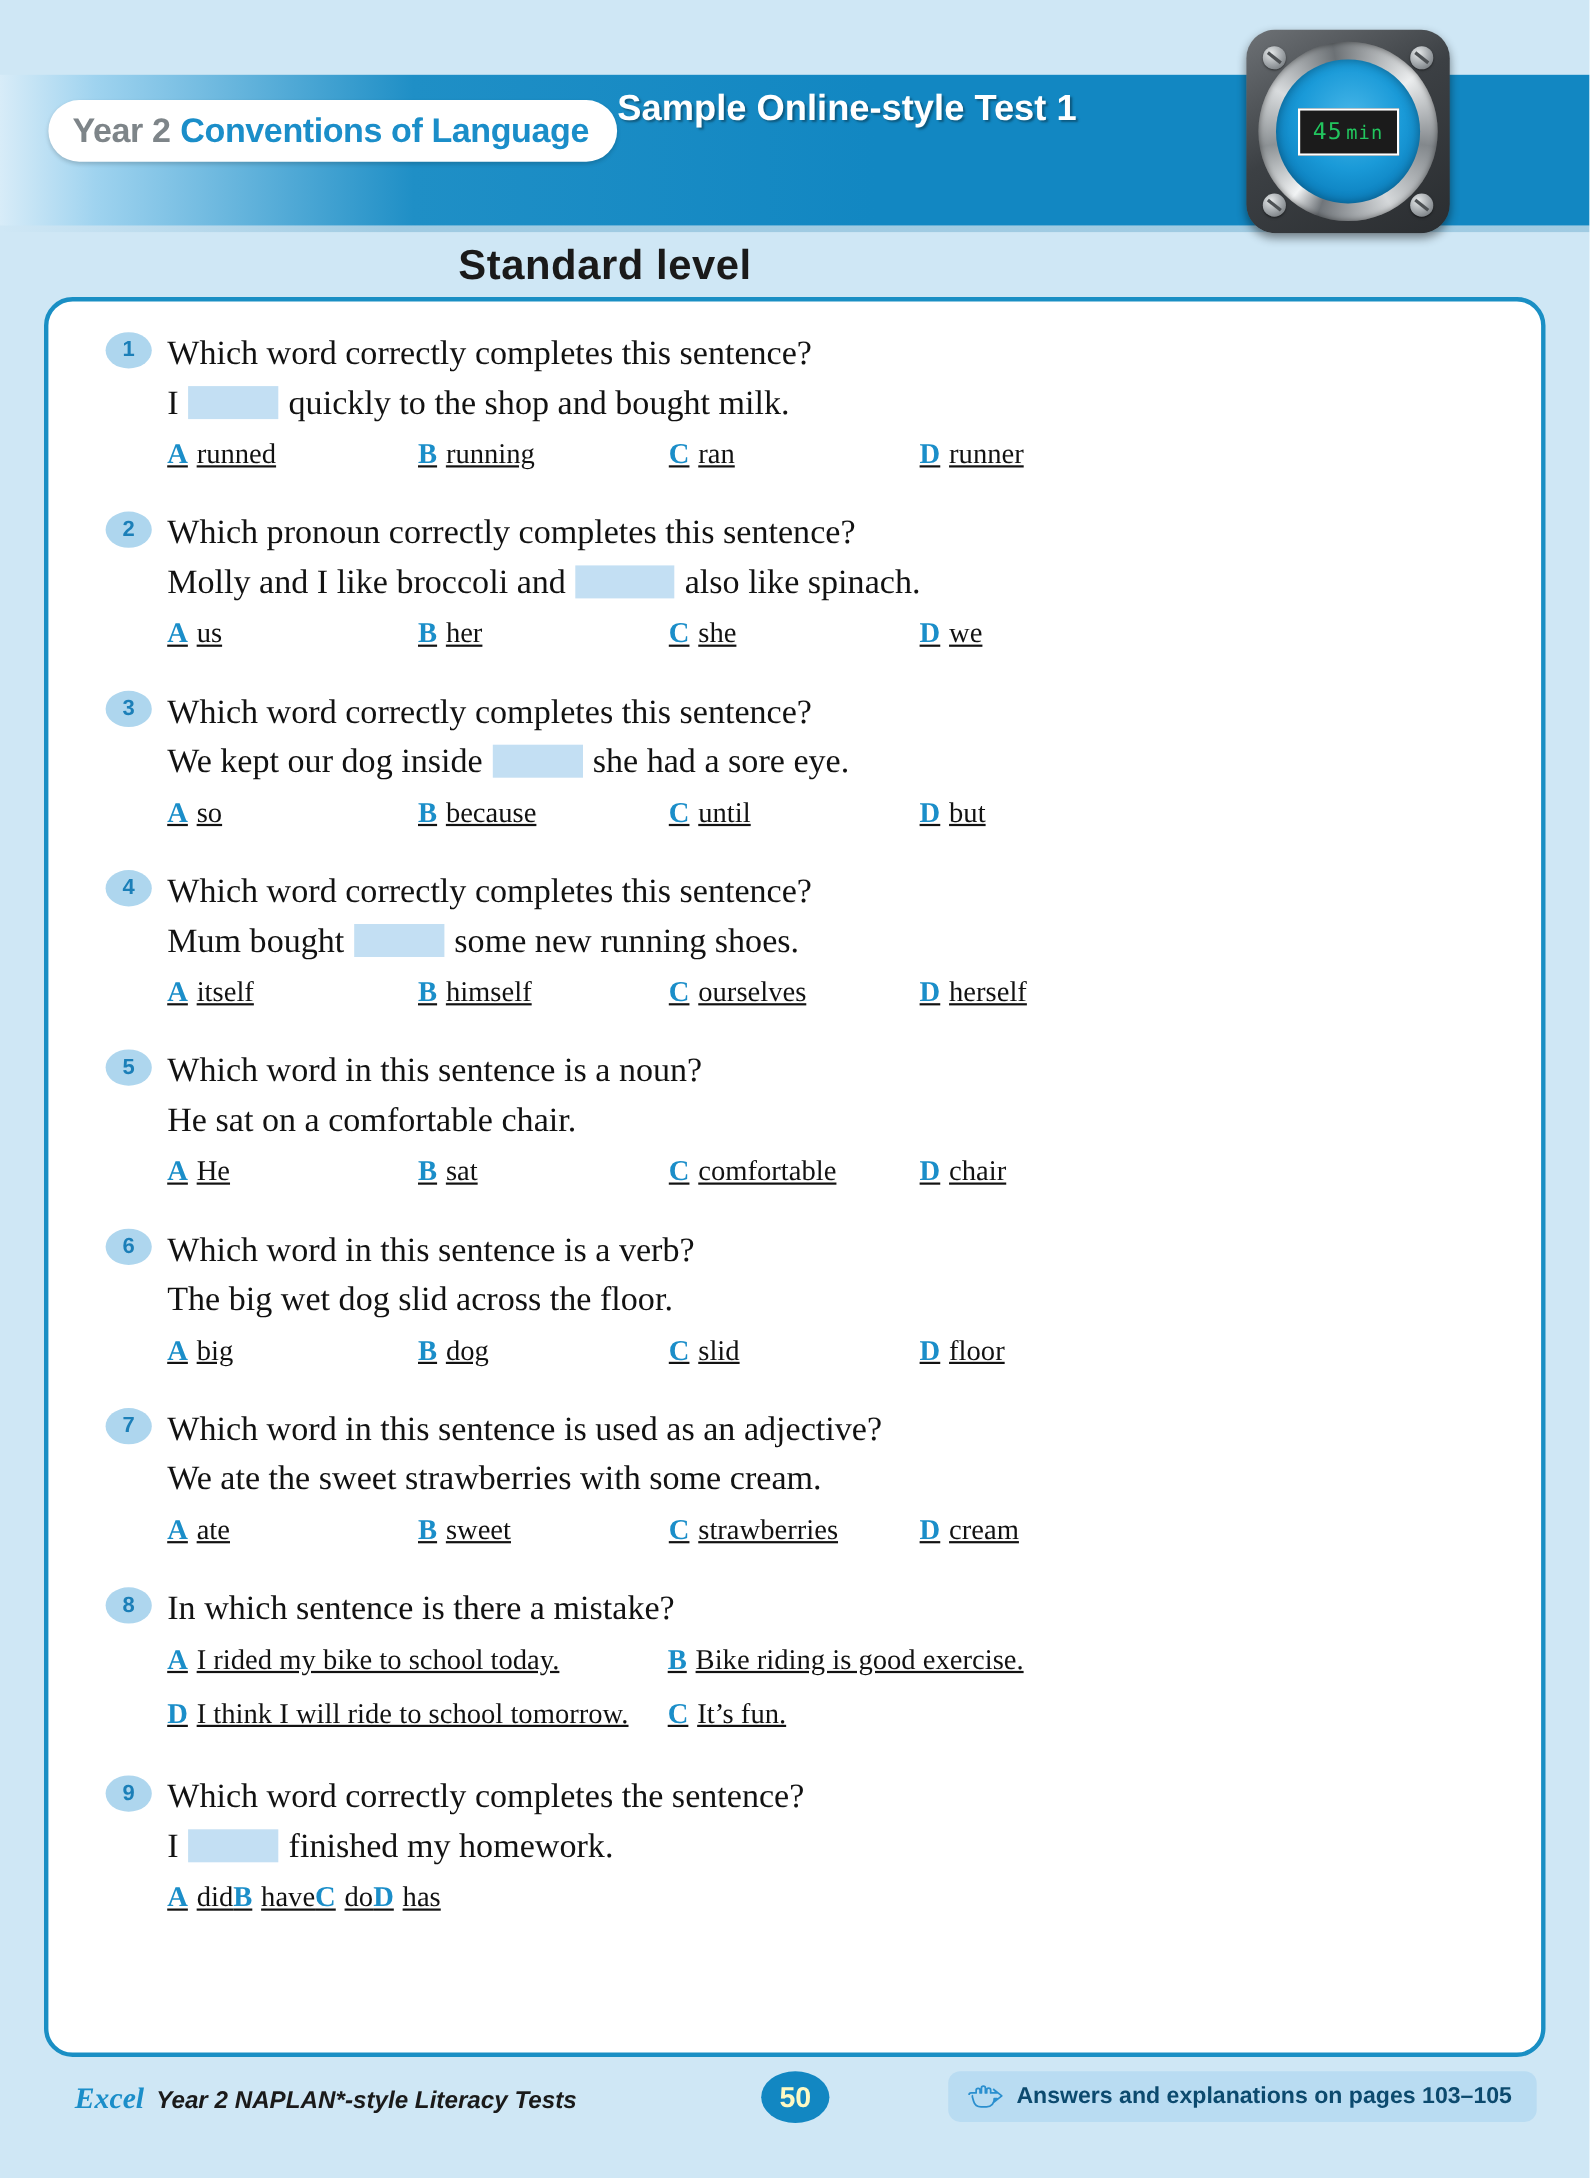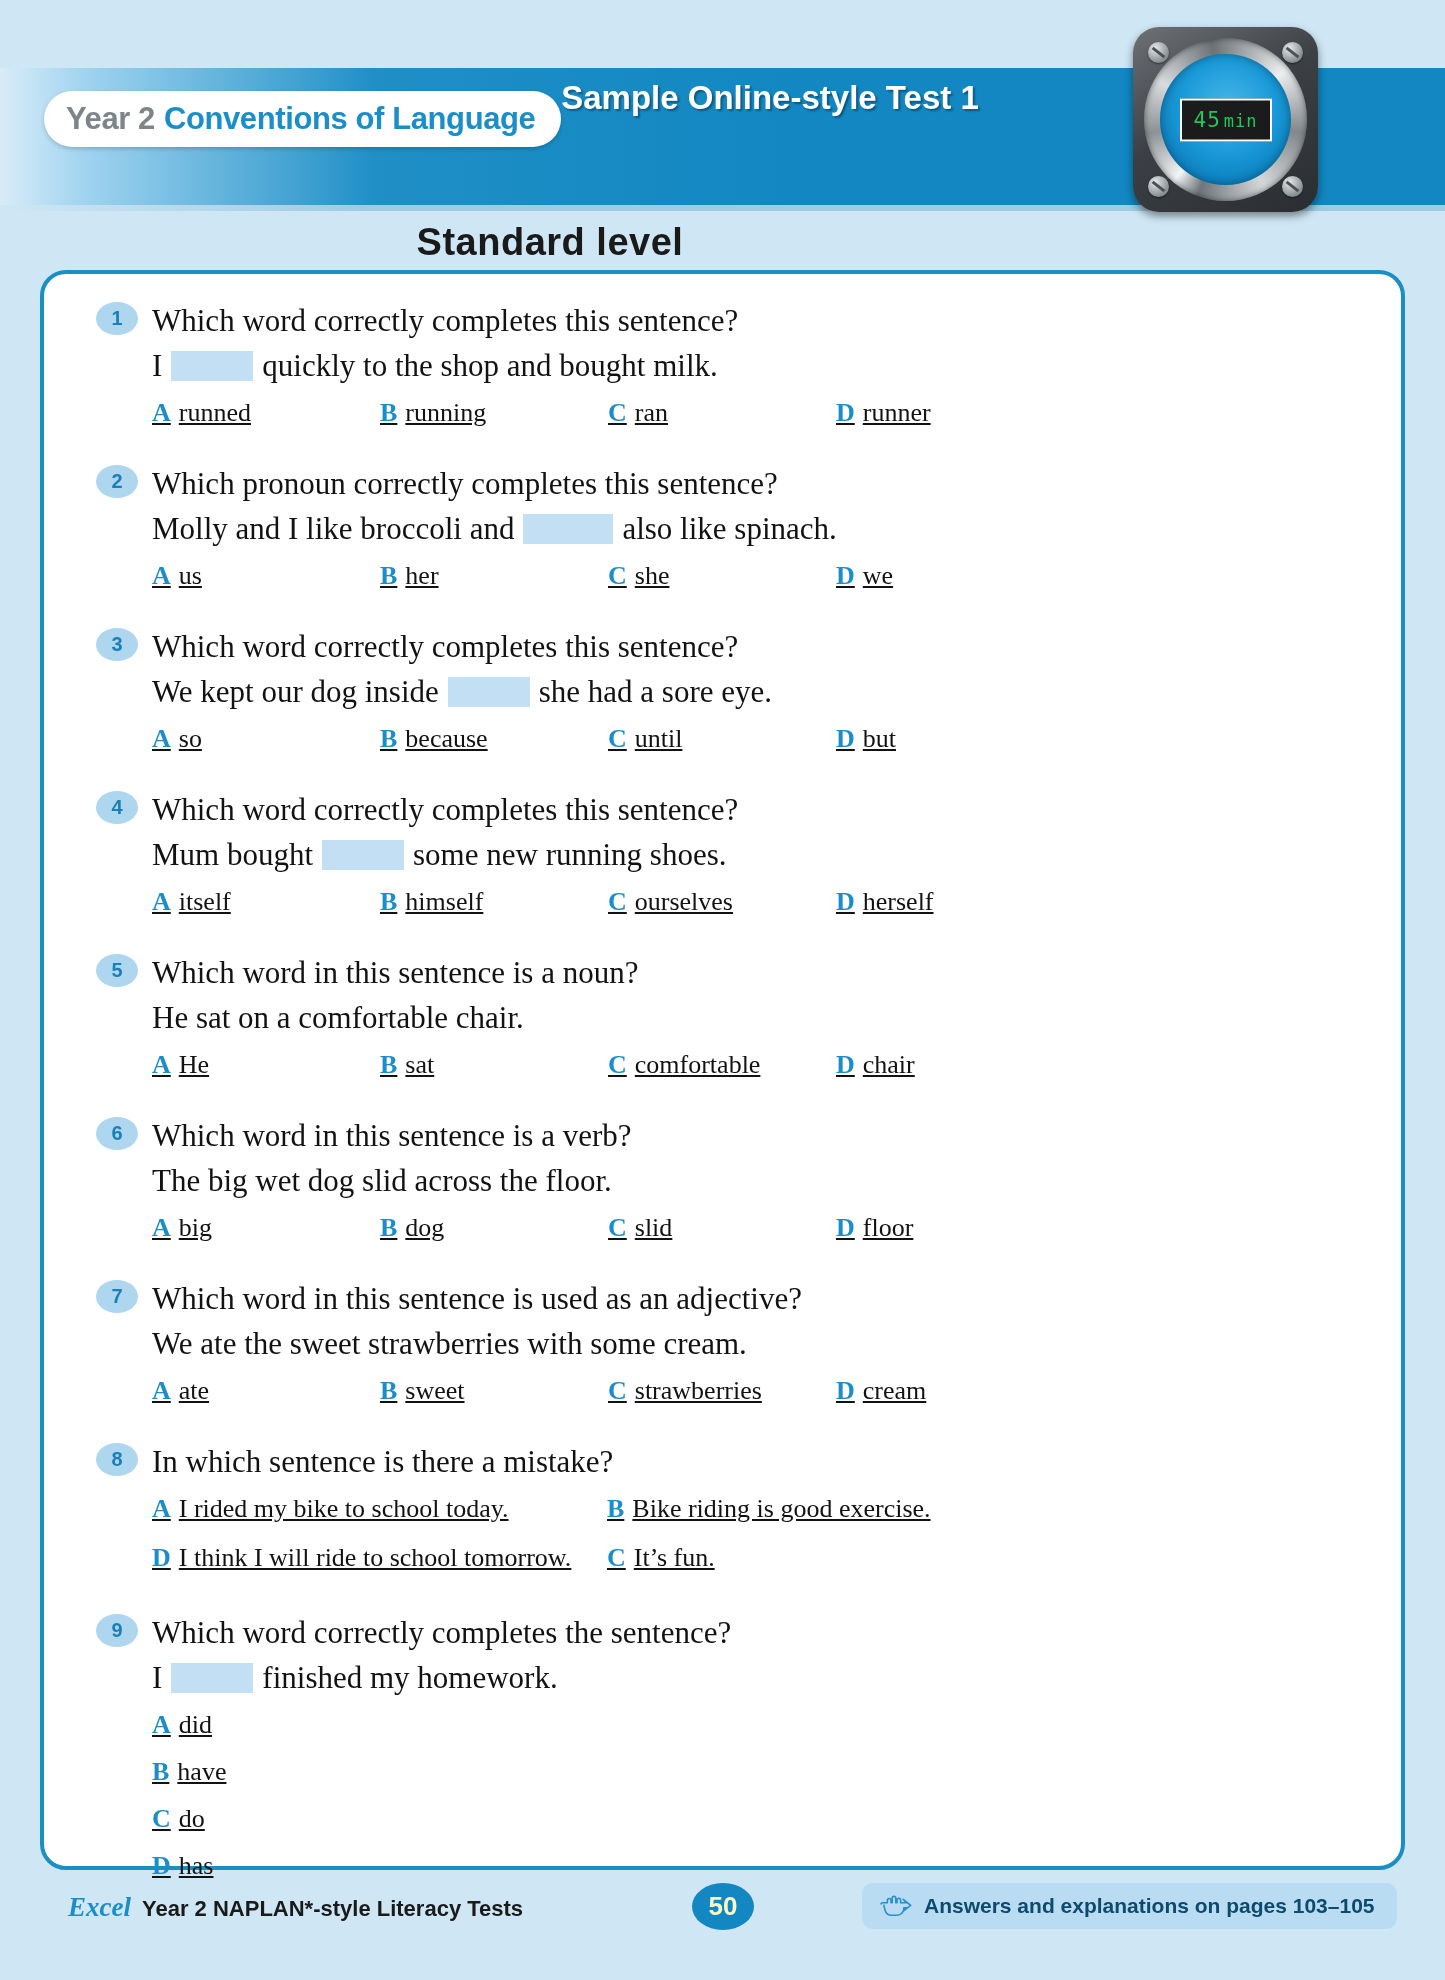--- a/index.html
+++ b/index.html
@@ -214,7 +214,7 @@
     margin-bottom: 4px;
   }
   .options.stack {
-    flex-direction: column;
+    flex-direction: row;
   }
   .options.stack .opt { margin-bottom: 2px; }
 

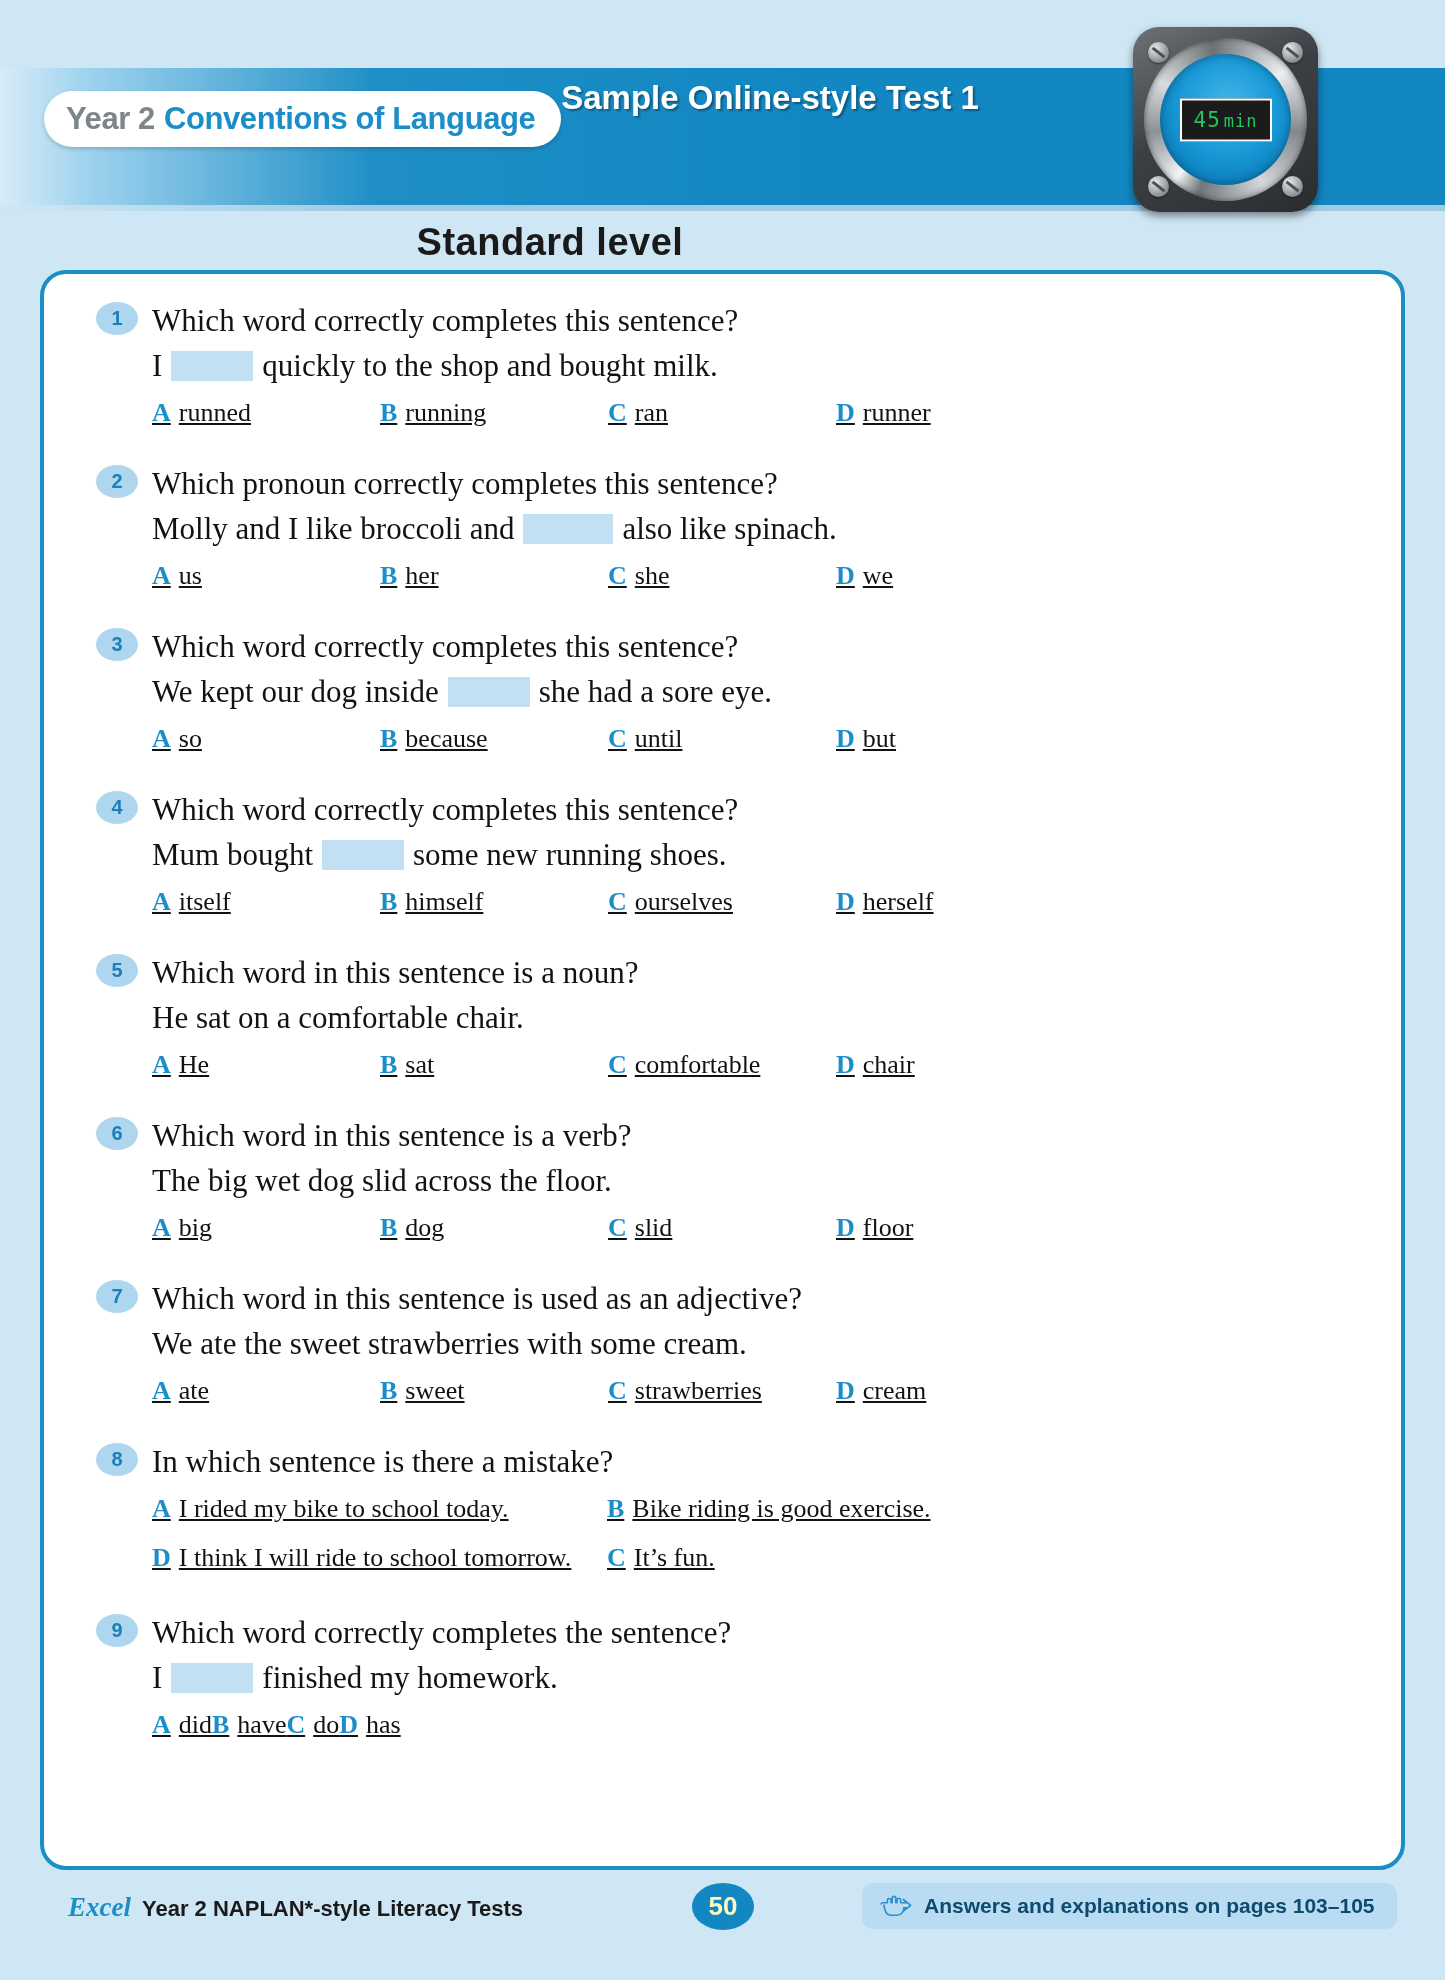--- a/index.html
+++ b/index.html
@@ -258,6 +258,7 @@
     font-size: 22px;
     color: #1a1a1a;
     margin-left: 11px;
+    font-style: italic;
   }
   .page-badge {
     position: absolute;

